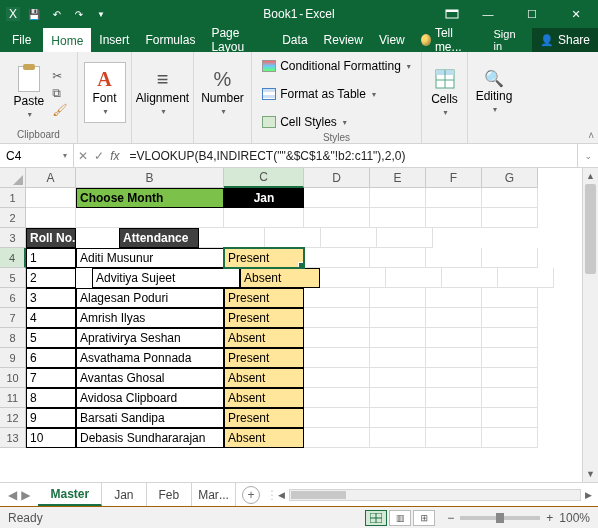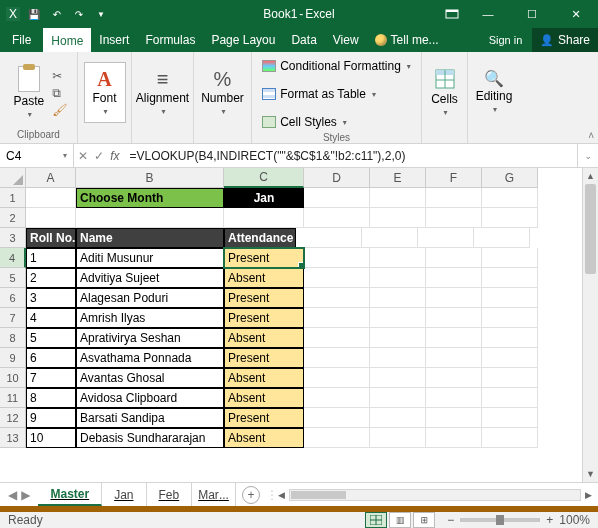--- a/index.html
+++ b/index.html
@@ -130,6 +130,7 @@
   <div class="mtab">Formulas</div>
   <div class="mtab">Page Layou</div>
   <div class="mtab">Data</div>
+  <div class="mtab">Review</div>
   <div class="mtab">View</div>
   <div class="mtab tell">
       <span class="bulb"></span>

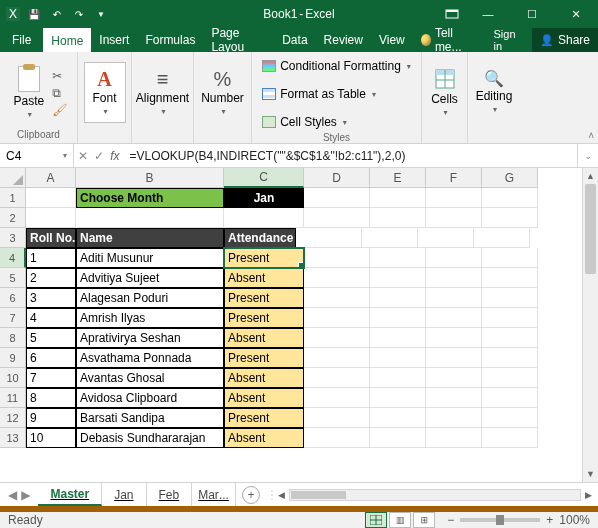--- a/index.html
+++ b/index.html
@@ -304,7 +304,6 @@
           </div>
           <div class="row">
             <div class="cell th-green" style="width: 50px;">Roll No.</div>
-            <div class="cell th-green" style="width: 148px;">Name</div>
             <div class="cell th-green" style="width: 72px;">Attendance</div>
             <div class="cell " style="width: 66px;"></div>
             <div class="cell " style="width: 56px;"></div>

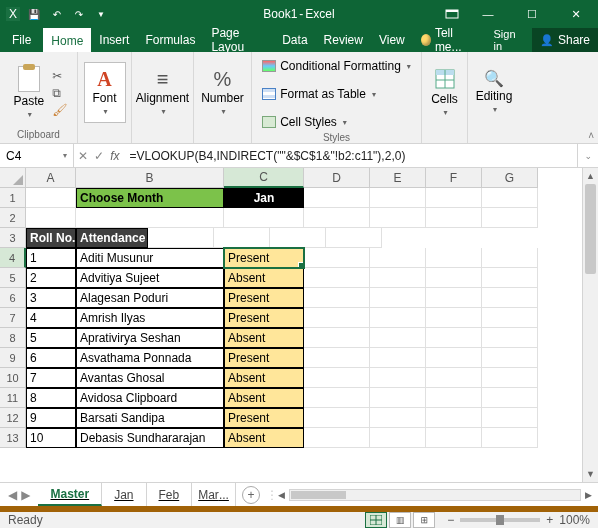--- a/index.html
+++ b/index.html
@@ -304,7 +304,7 @@
           </div>
           <div class="row">
             <div class="cell th-green" style="width: 50px;">Roll No.</div>
-            <div class="cell th-green" style="width: 72px;">Attendance</div>
+            <div class="cell th-green" style="width: 80px; margin-left: 43px;">Attendance</div>
             <div class="cell " style="width: 66px;"></div>
             <div class="cell " style="width: 56px;"></div>
             <div class="cell " style="width: 56px;"></div>

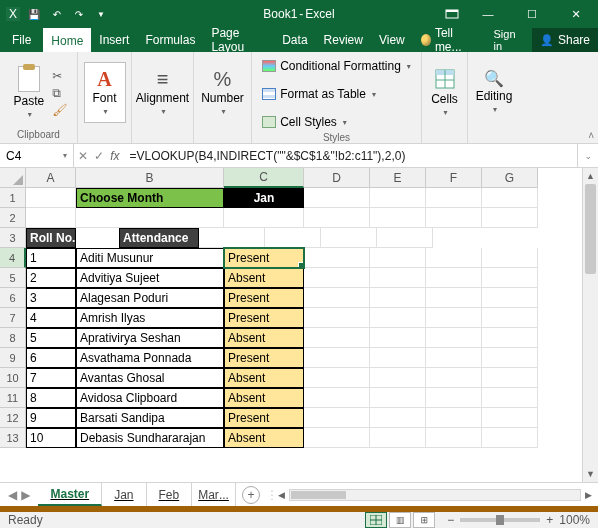--- a/index.html
+++ b/index.html
@@ -321,7 +321,7 @@
           </div>
           <div class="row">
             <div class="cell td-border" style="width: 50px;">2</div>
-            <div class="cell td-border" style="width: 148px;">Advitiya Sujeet</div>
+            <div class="cell td-border" style="width: 148px; margin-left: 16px;">Advitiya Sujeet</div>
             <div class="cell td-att" style="width: 80px;">Absent</div>
             <div class="cell " style="width: 66px;"></div>
             <div class="cell " style="width: 56px;"></div>

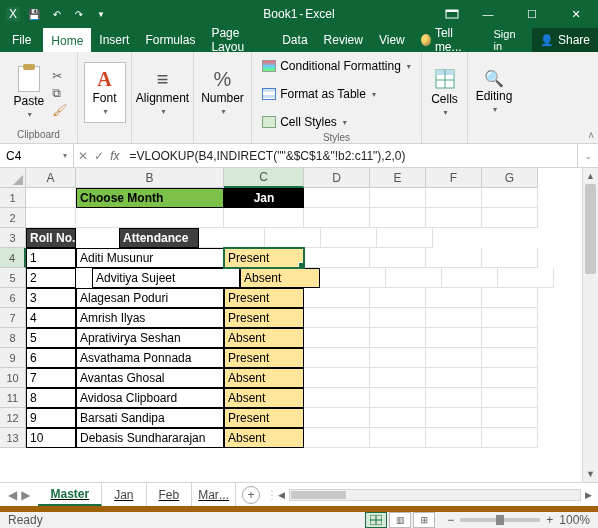--- a/index.html
+++ b/index.html
@@ -67,7 +67,7 @@
 .tabs-row{height:24px;display:flex;align-items:center;border-top:1px solid #d4d4d4;background:#fff}
 .tab-nav{display:flex;gap:4px;padding:0 8px;color:#888;font-size:10px}
 .tab-nav span{cursor:pointer}
-.sheet-tabs{display:flex;align-items:flex-start;height:100%;text-decoration:underline;}
+.sheet-tabs{display:flex;align-items:flex-start;height:100%;}
 .stab{padding:0 12px;height:100%;display:flex;align-items:center;border-right:1px solid #d4d4d4;font-size:12px;color:#444;cursor:pointer}
 .stab.active{background:#fff;border-bottom:2px solid #1a7042;font-weight:bold;color:#1a7042}
 .stab.more{padding:0 6px}

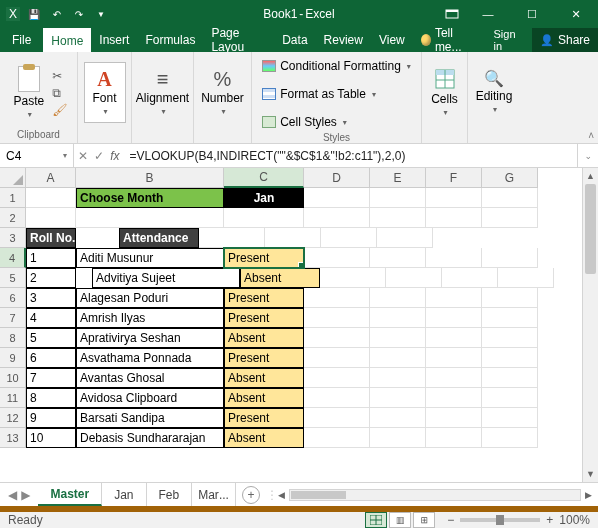--- a/index.html
+++ b/index.html
@@ -76,7 +76,7 @@
 .hscroll .track{flex:1;height:12px;background:#f0f0f0;position:relative;border:1px solid #d4d4d4}
 .hscroll .thumb{position:absolute;left:1px;top:1px;bottom:1px;width:55px;background:#c8c8c8}
 .hscroll .arr{font-size:9px;color:#666;cursor:pointer;padding:0 2px}
-.status{height:22px;background:#f1f1f1;border-top:6px solid #a16207;display:flex;align-items:center;font-size:11px;color:#555}
+.status{height:22px;background:#f1f1f1;border-top:1px solid #a16207;display:flex;align-items:center;font-size:11px;color:#555}
 .status .ready{padding:0 8px}
 .status .views{margin-left:auto;display:flex;gap:2px;padding:0 4px}
 .vbtn{width:22px;height:16px;border:1px solid #bbb;display:flex;align-items:center;justify-content:center;background:#fff;font-size:9px;cursor:pointer}

